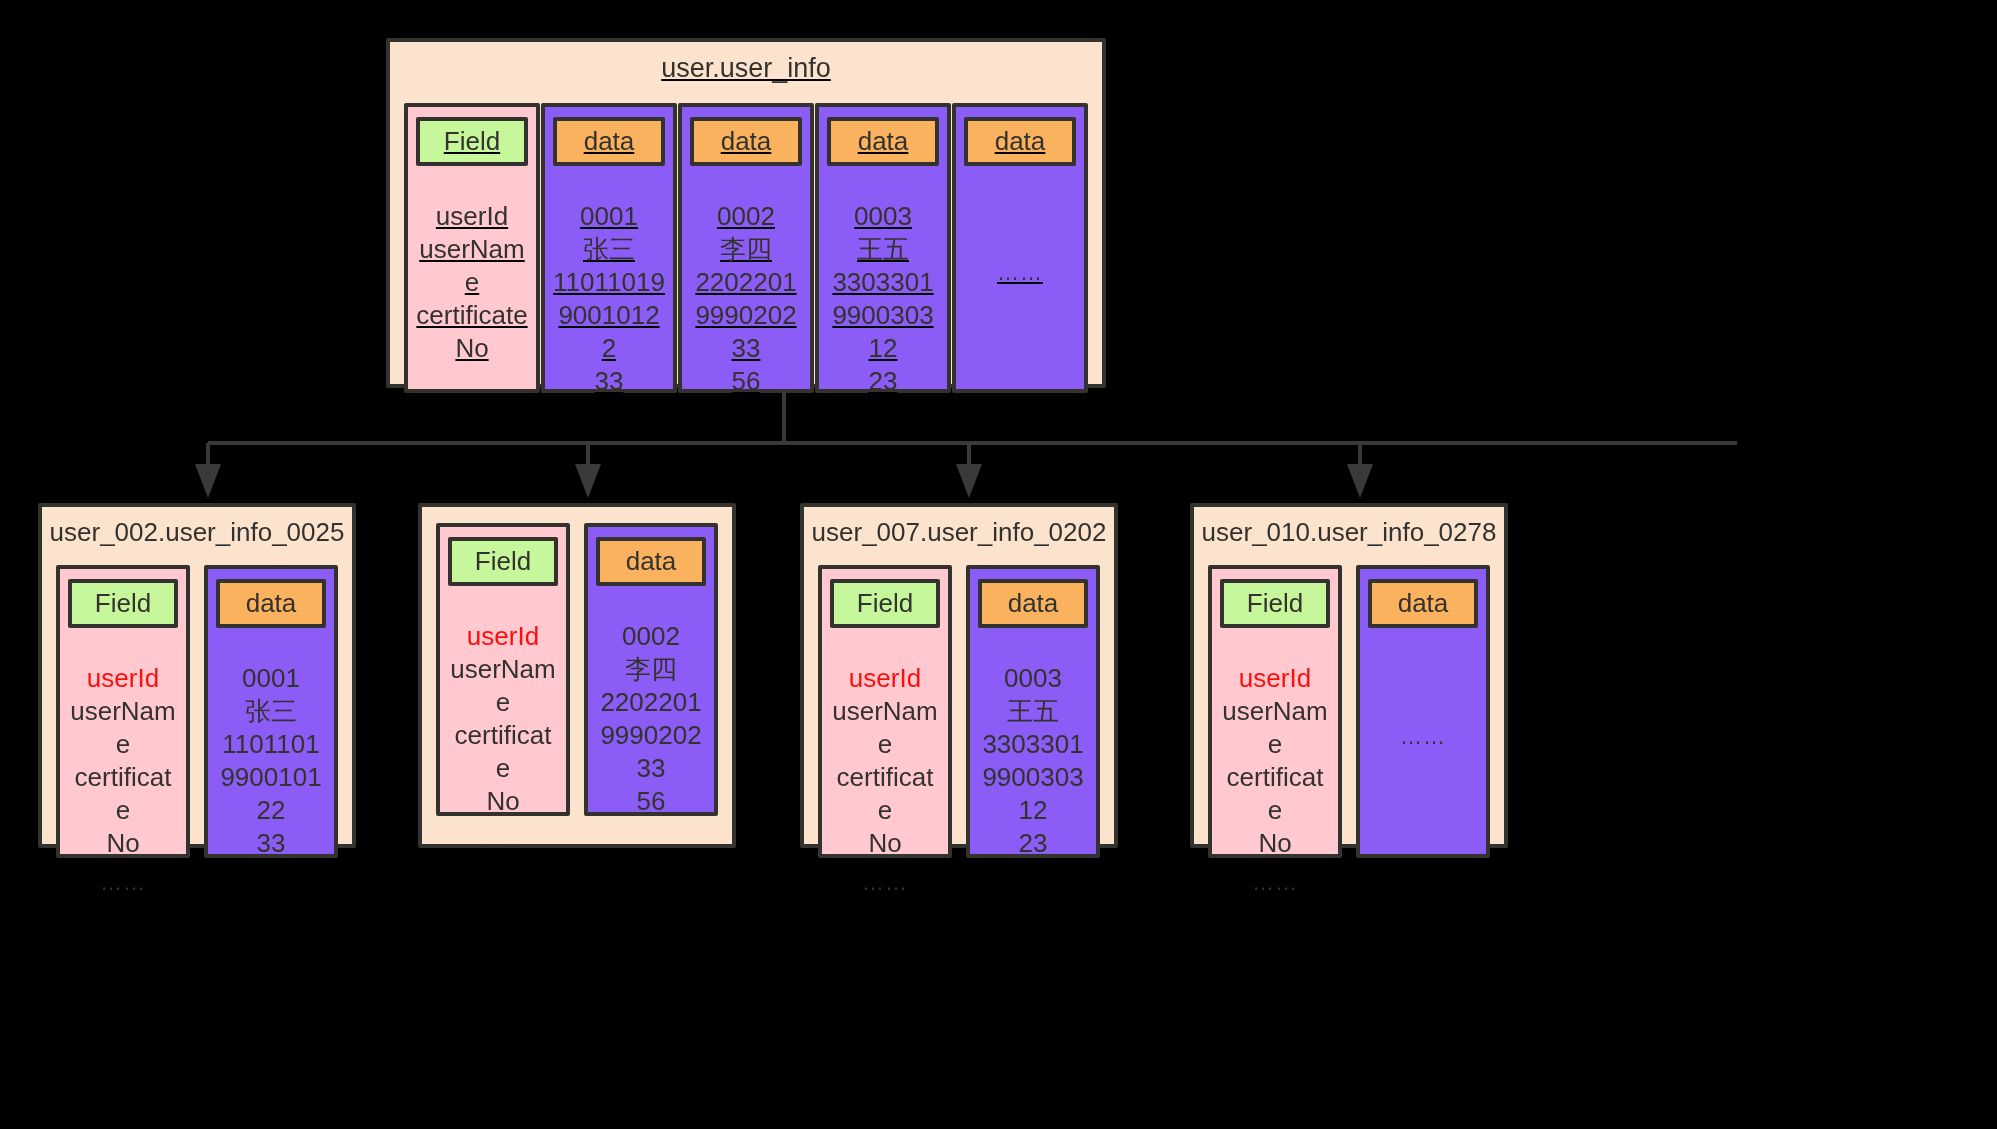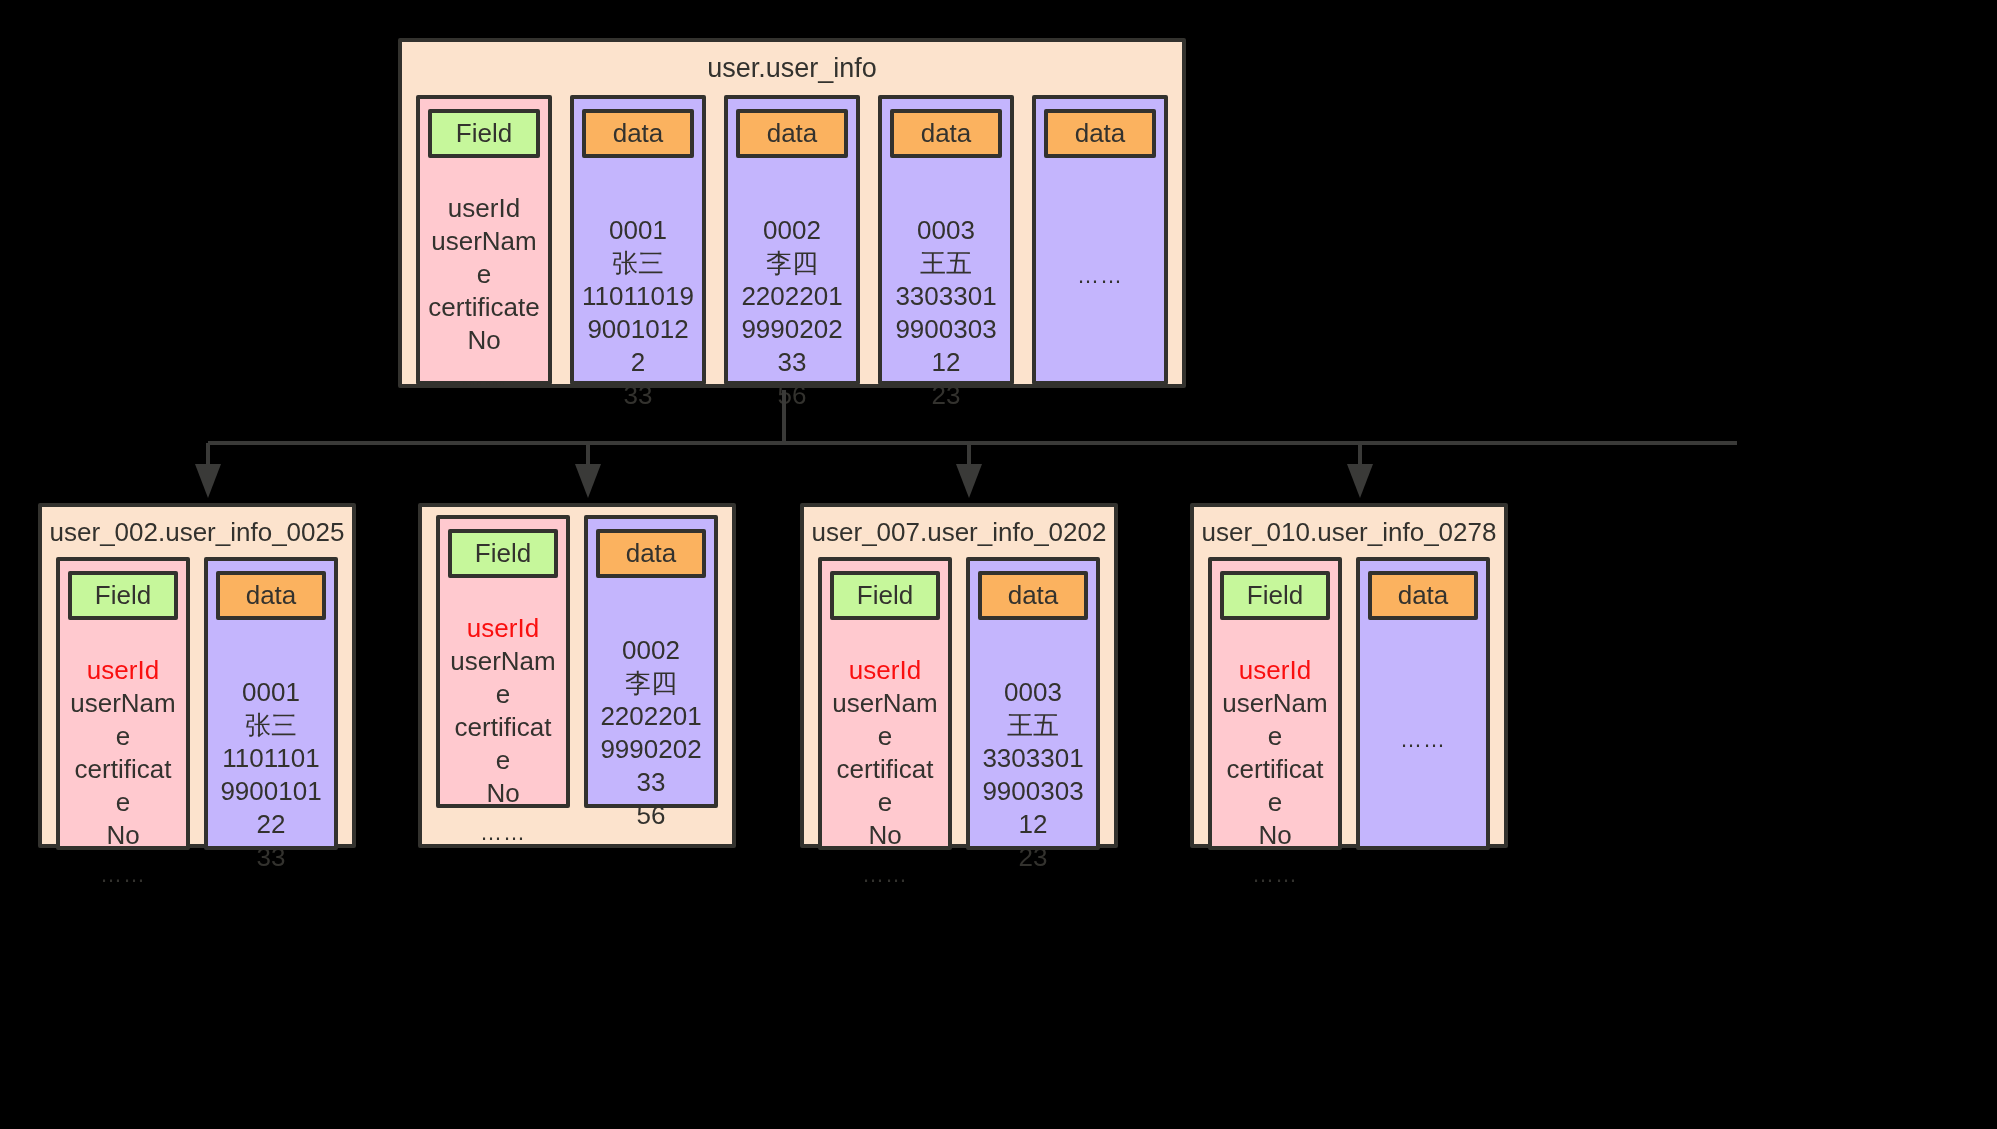--- a/index.html
+++ b/index.html
@@ -81,10 +81,11 @@
 
   
   #parent-box {
-    left: 398px;
+    left: 386px;
     top: 38px;
-    width: 788px;
+    width: 720px;
     height: 350px;
+    text-decoration: underline;
   }
   #parent-box .cols { gap: 0; justify-content: space-between; }
   #parent-box .col { width: 136px; height: 290px; }

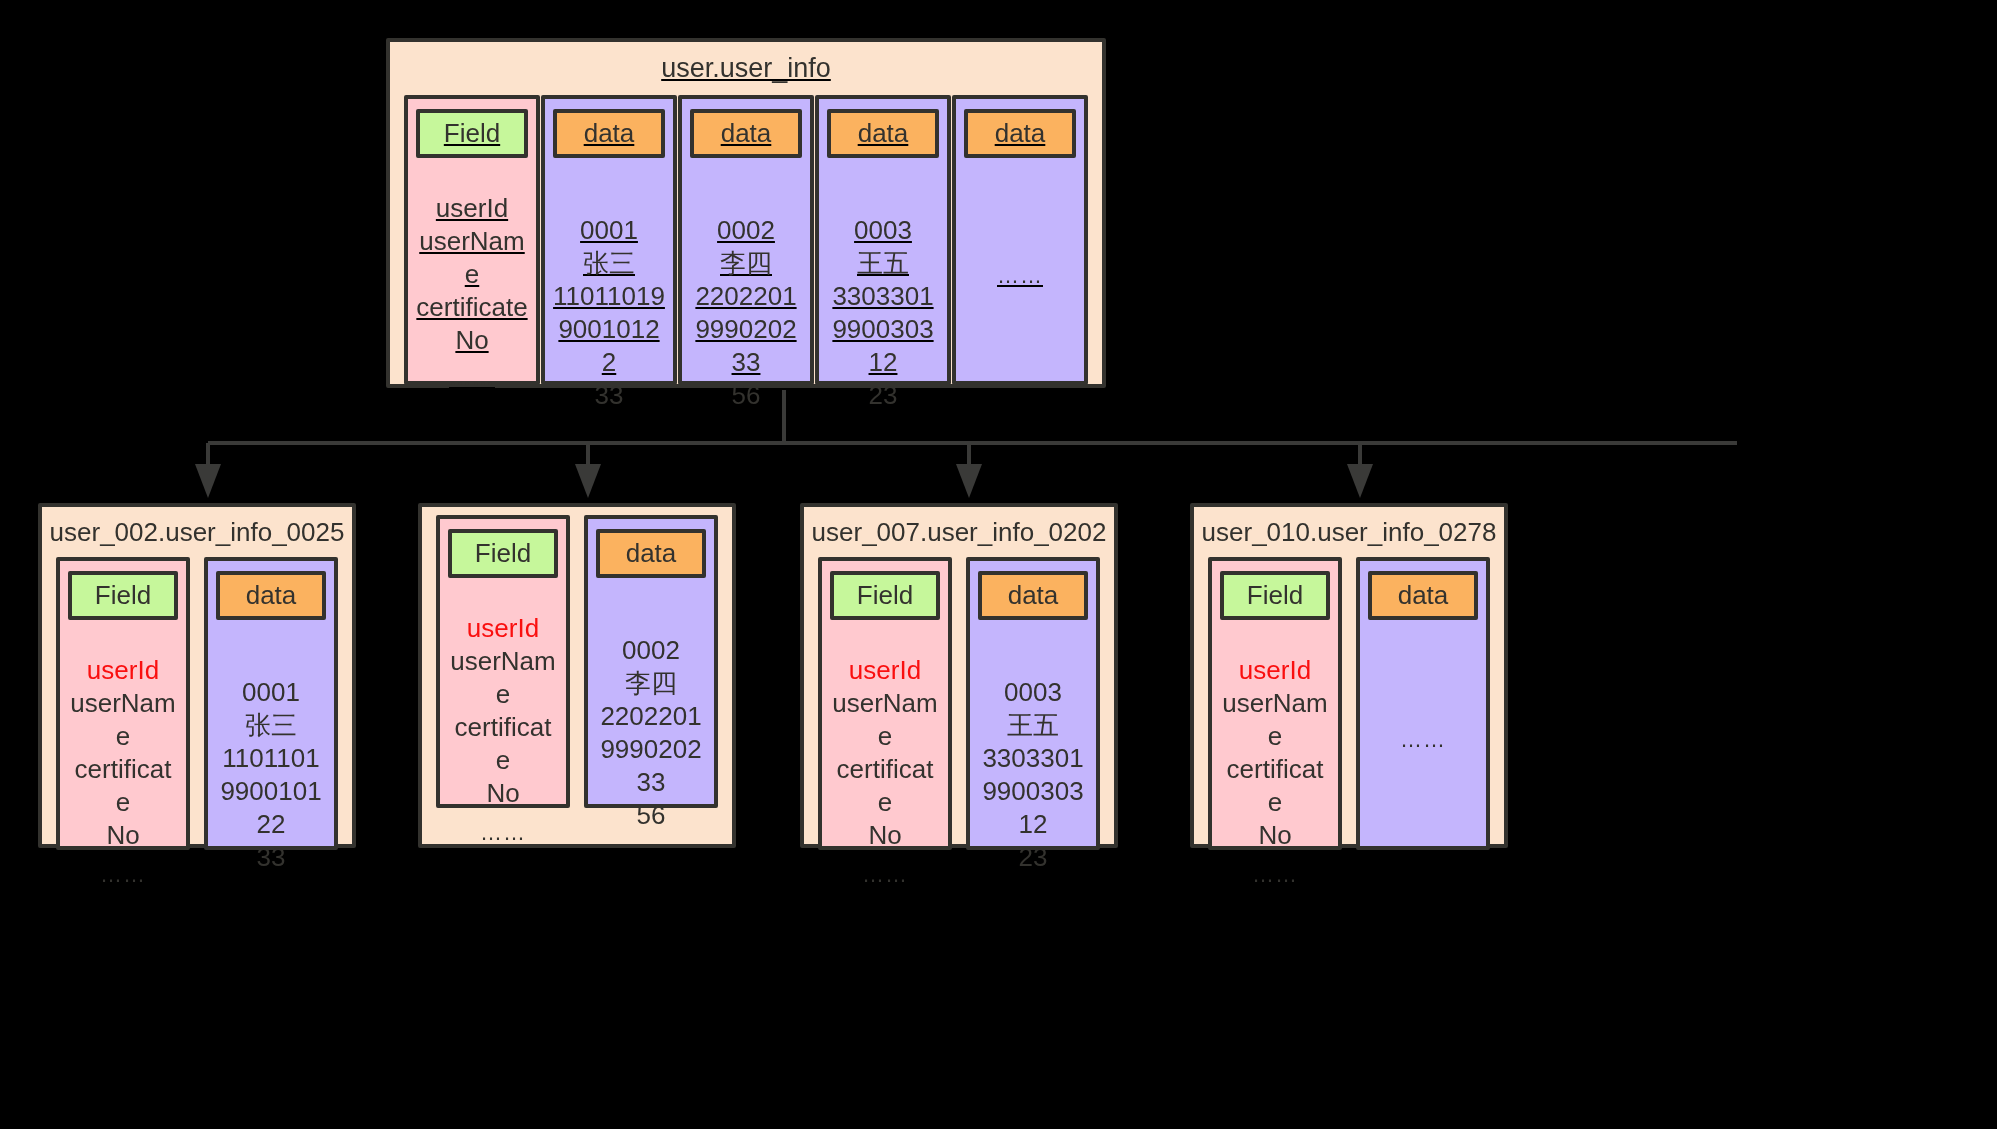--- a/index.html
+++ b/index.html
@@ -43,6 +43,7 @@
     flex-direction: column;
     align-items: center;
     padding: 10px 8px 10px 8px;
+    margin-top: 8px;
   }
   .col.field { background: #ffc9cf; }
   .col.data  { background: #c4b5fd; gap: 22px; }

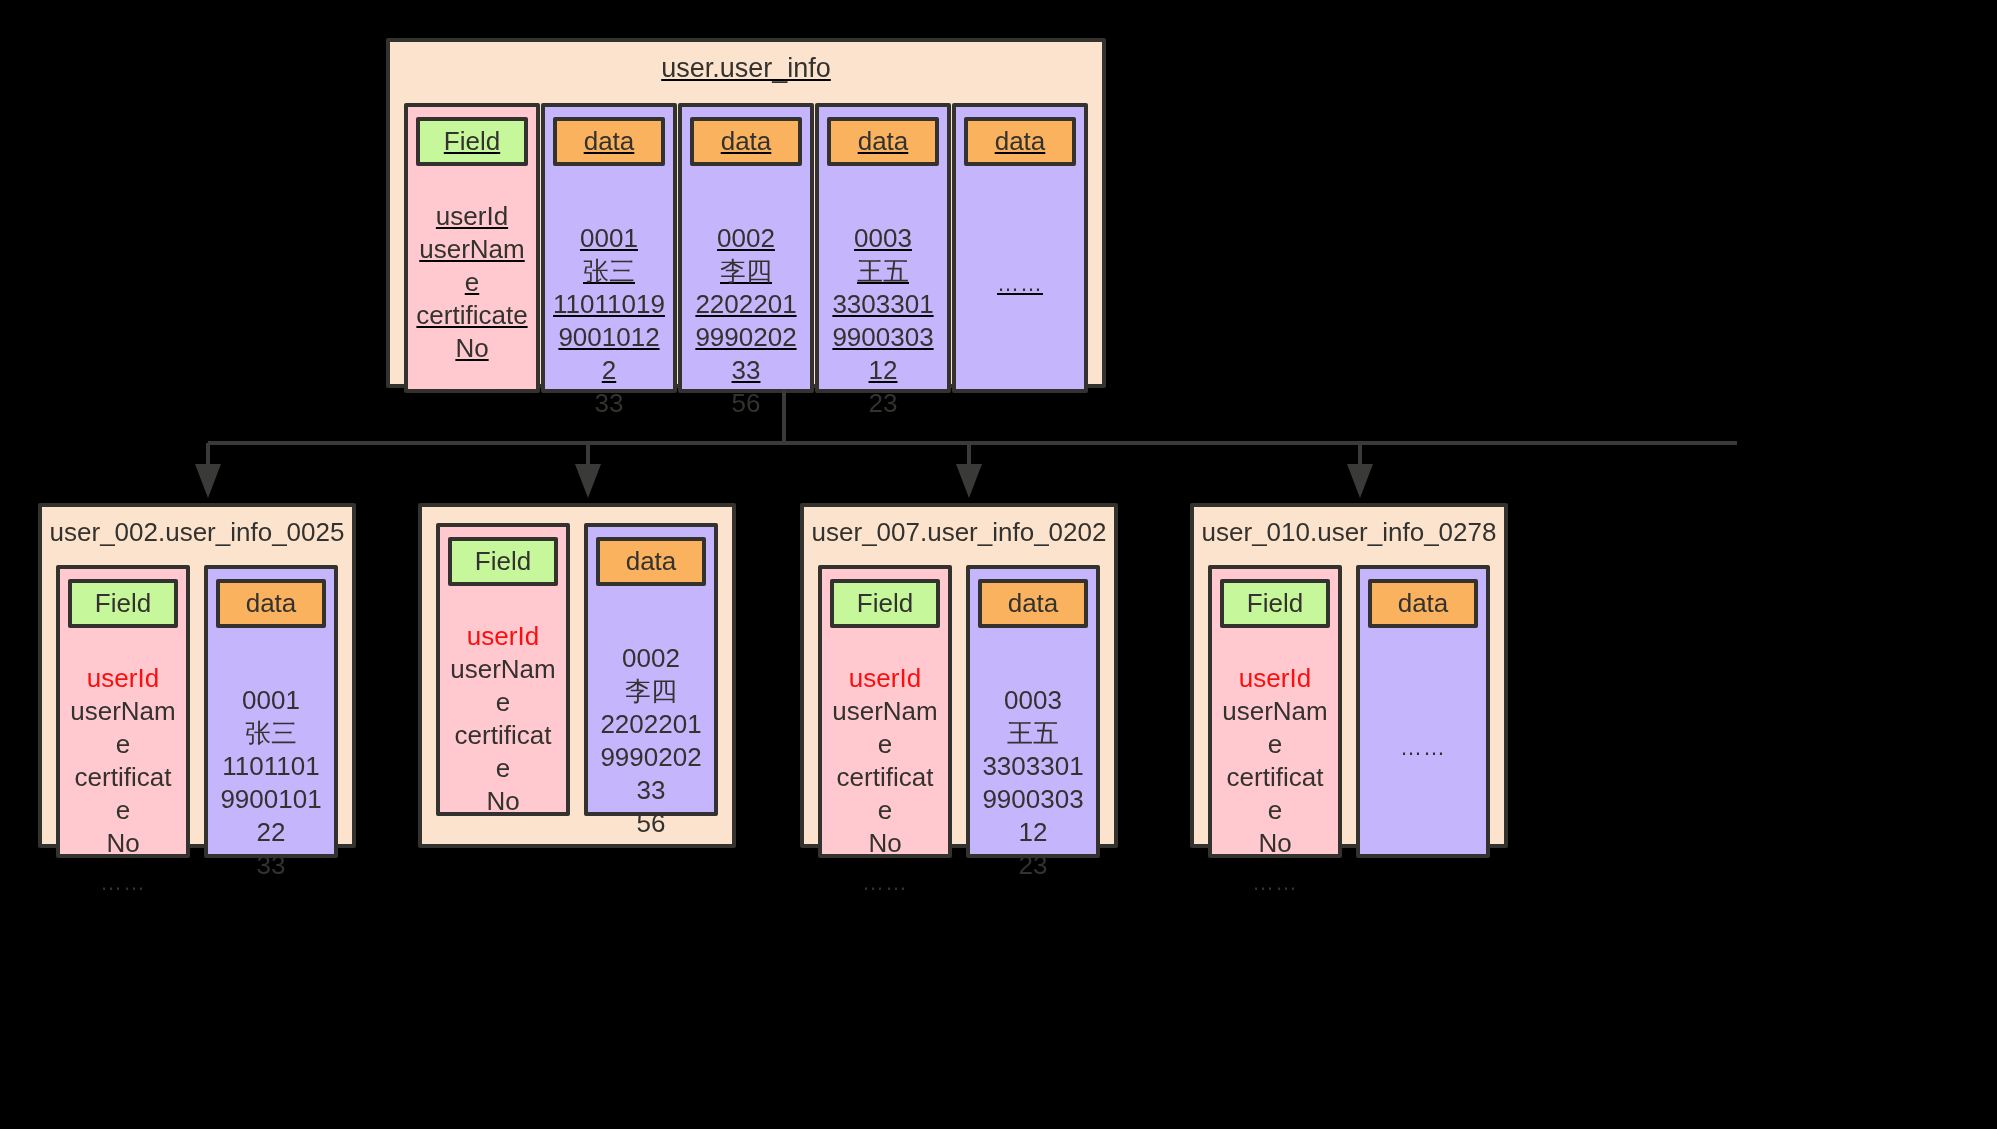--- a/index.html
+++ b/index.html
@@ -46,7 +46,7 @@
     margin-top: 8px;
   }
   .col.field { background: #ffc9cf; }
-  .col.data  { background: #c4b5fd; gap: 22px; }
+  .col.data  { background: #8b5cf6; }
 
   .chip {
     border: 4px solid #33322e;

